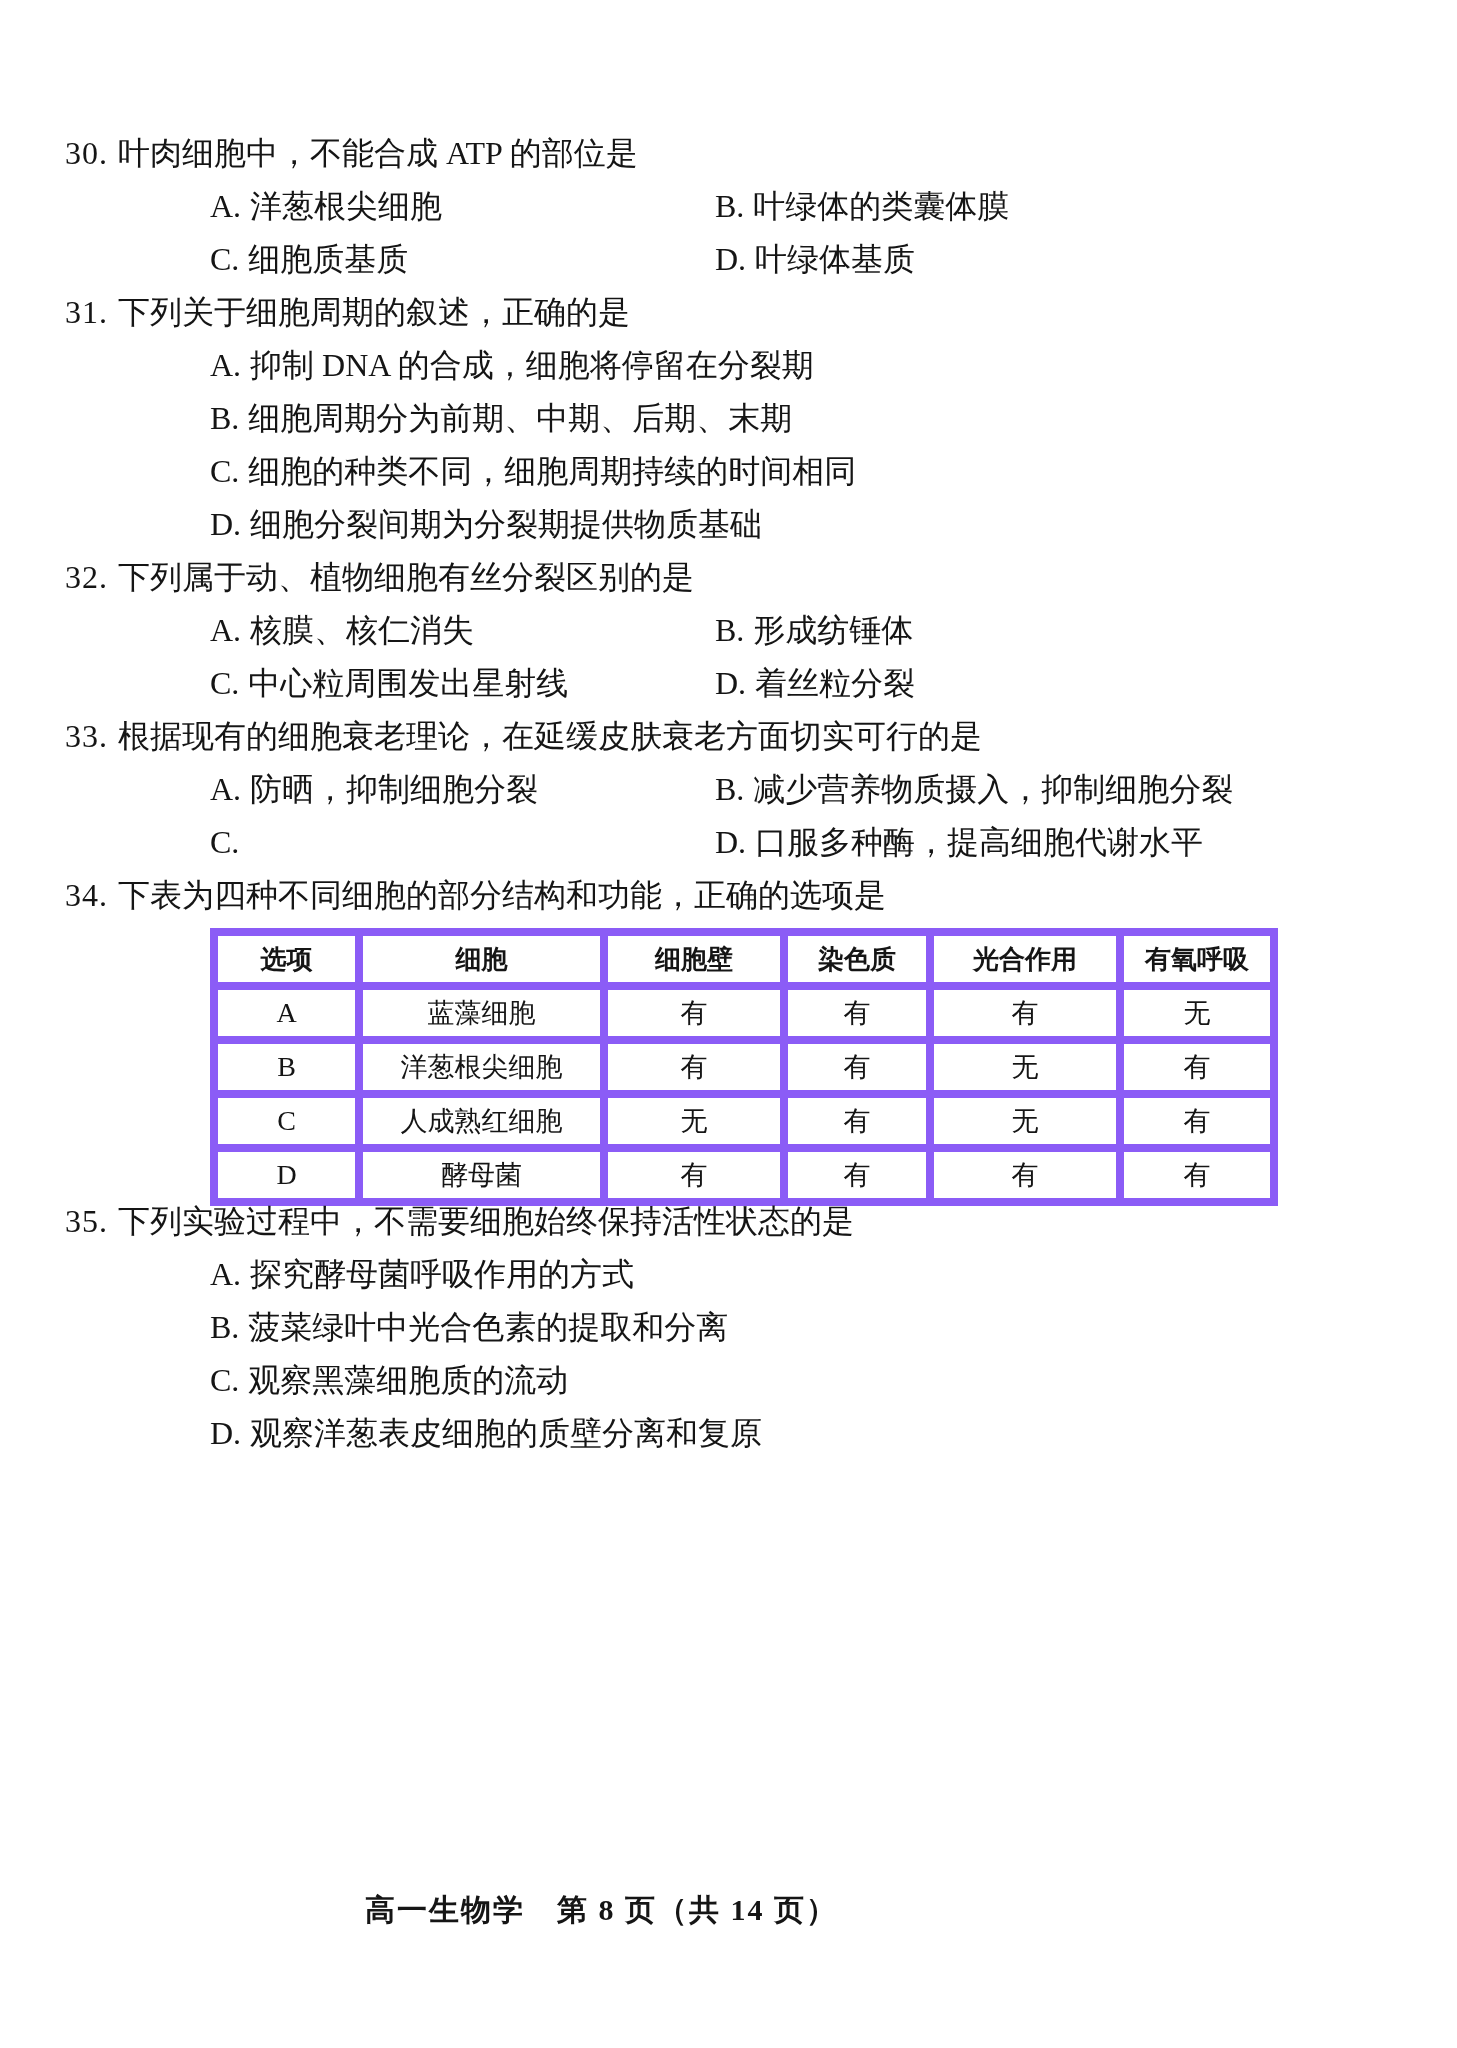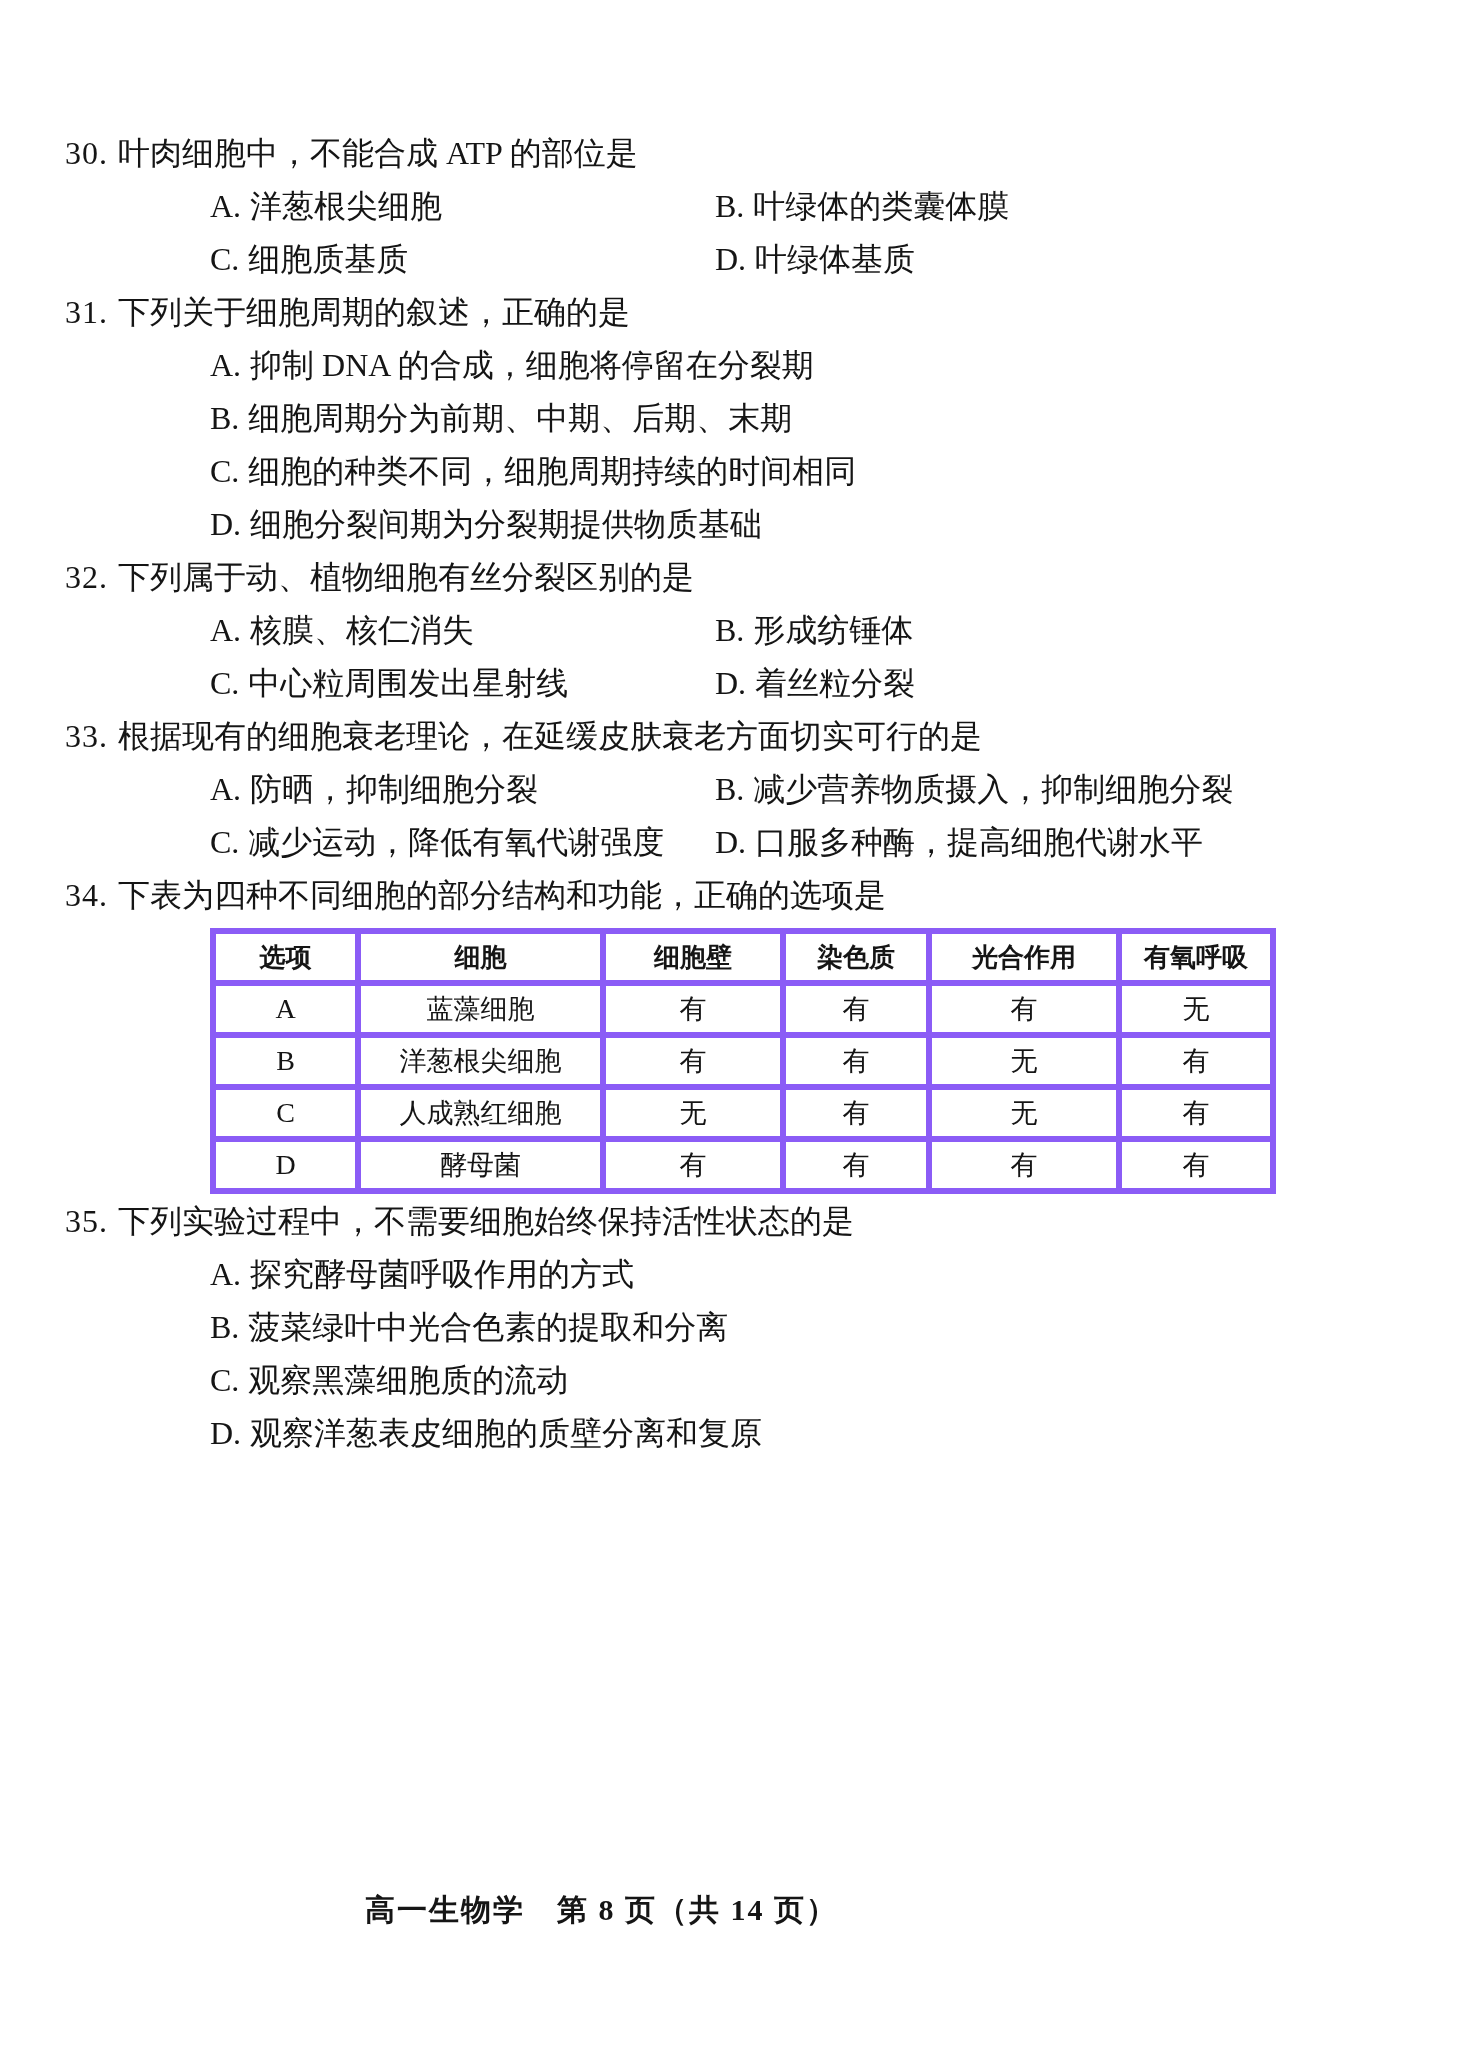--- a/index.html
+++ b/index.html
@@ -169,7 +169,6 @@
     <div class="line opt-pair">
       <span class="opt col-a">
         <span class="olabel">C.</span>
-        <span>减少运动，降低有氧代谢强度</span>
       </span>
       <span class="opt">
         <span class="olabel">D.</span>

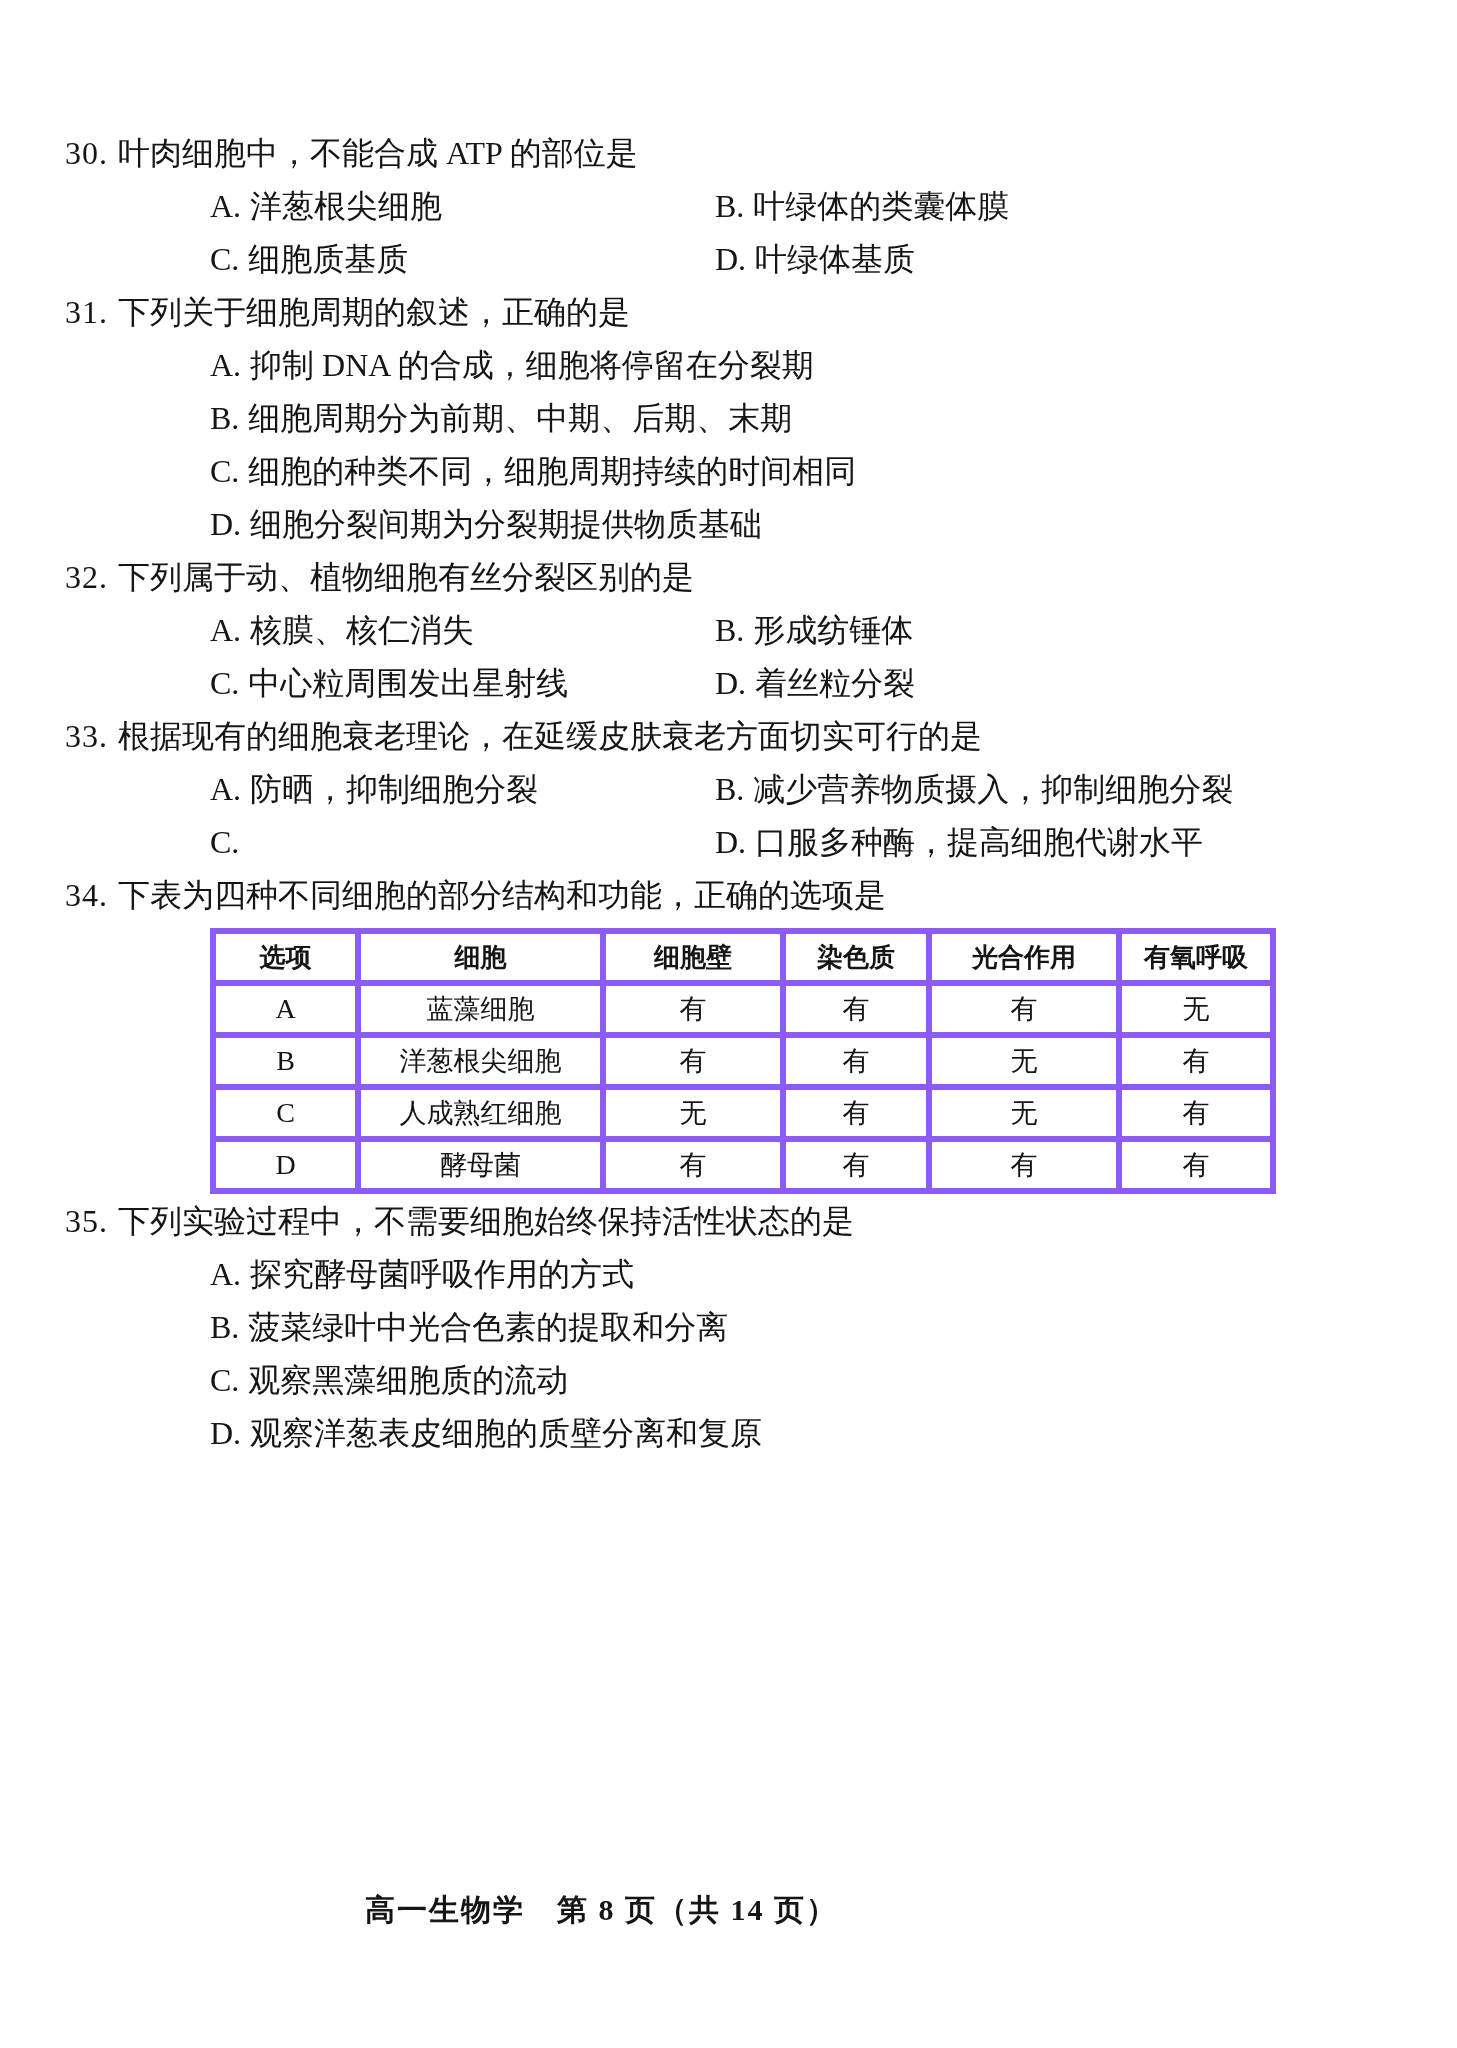--- a/index.html
+++ b/index.html
@@ -40,7 +40,7 @@
     background: #fff;
   }
   .qtable td {
-    border: 6px solid #8b5cf6;
+    border: 8px solid #8b5cf6;
     height: 46px;
     text-align: center;
     vertical-align: middle;

